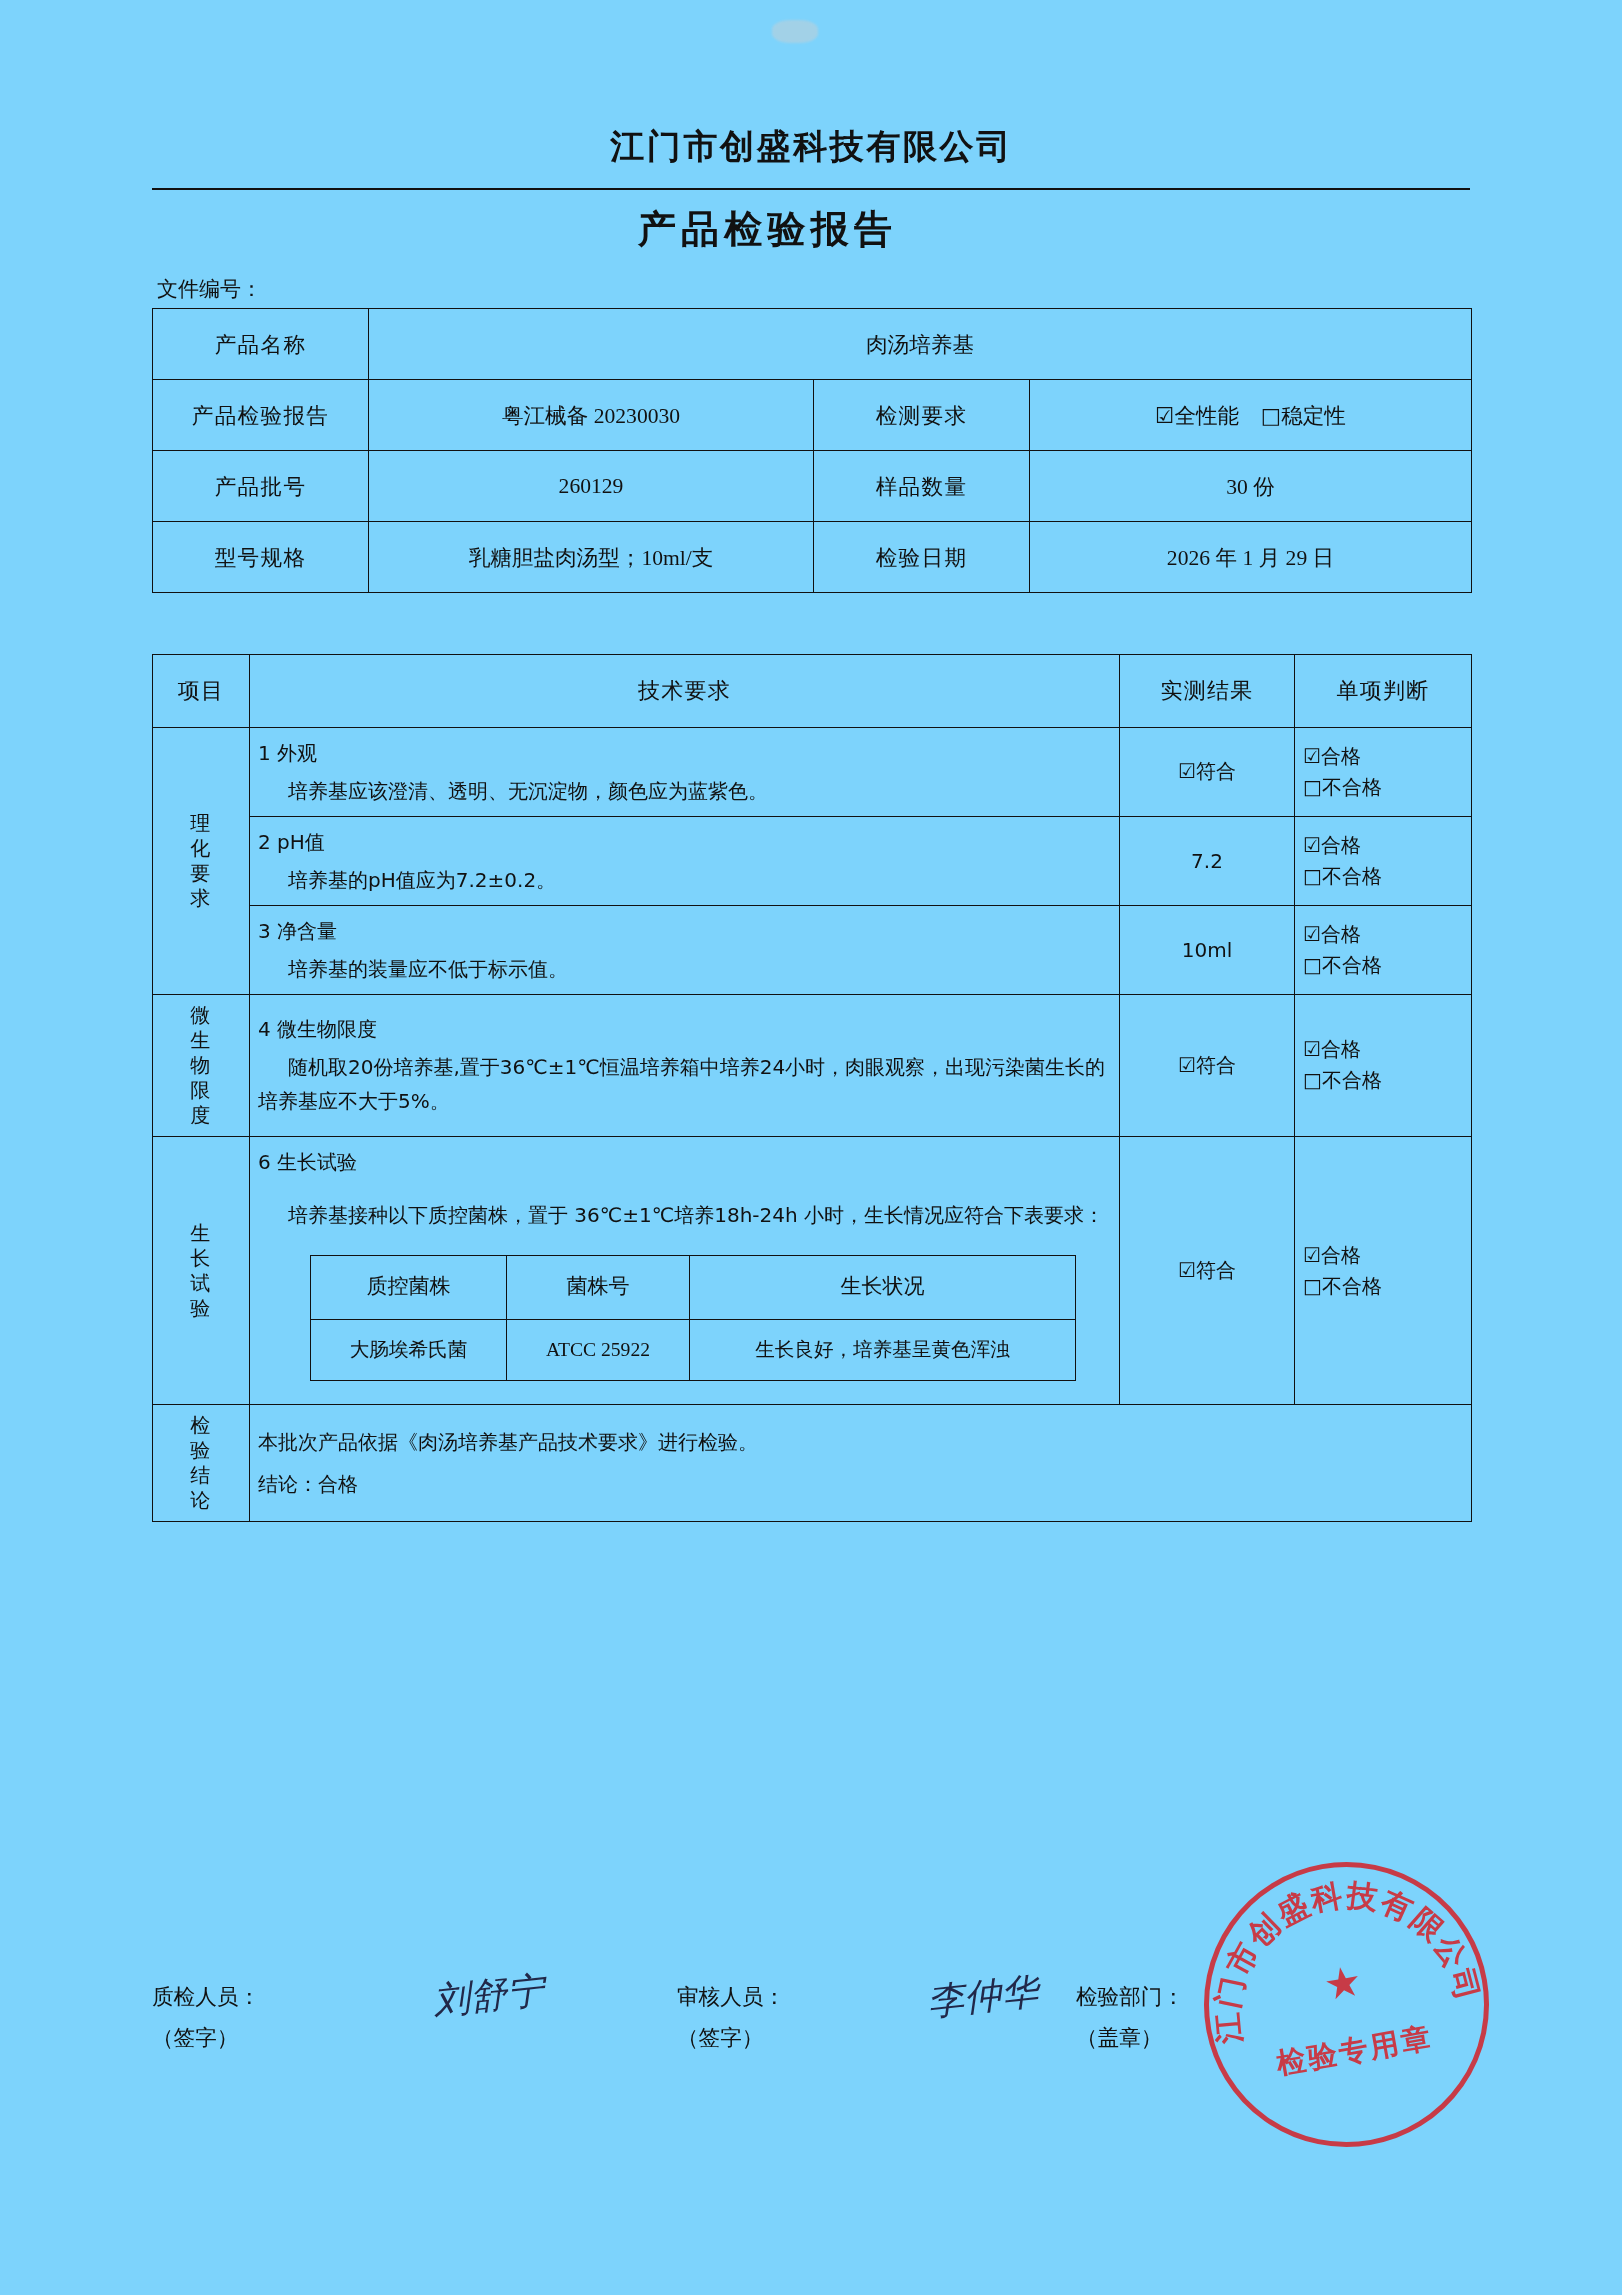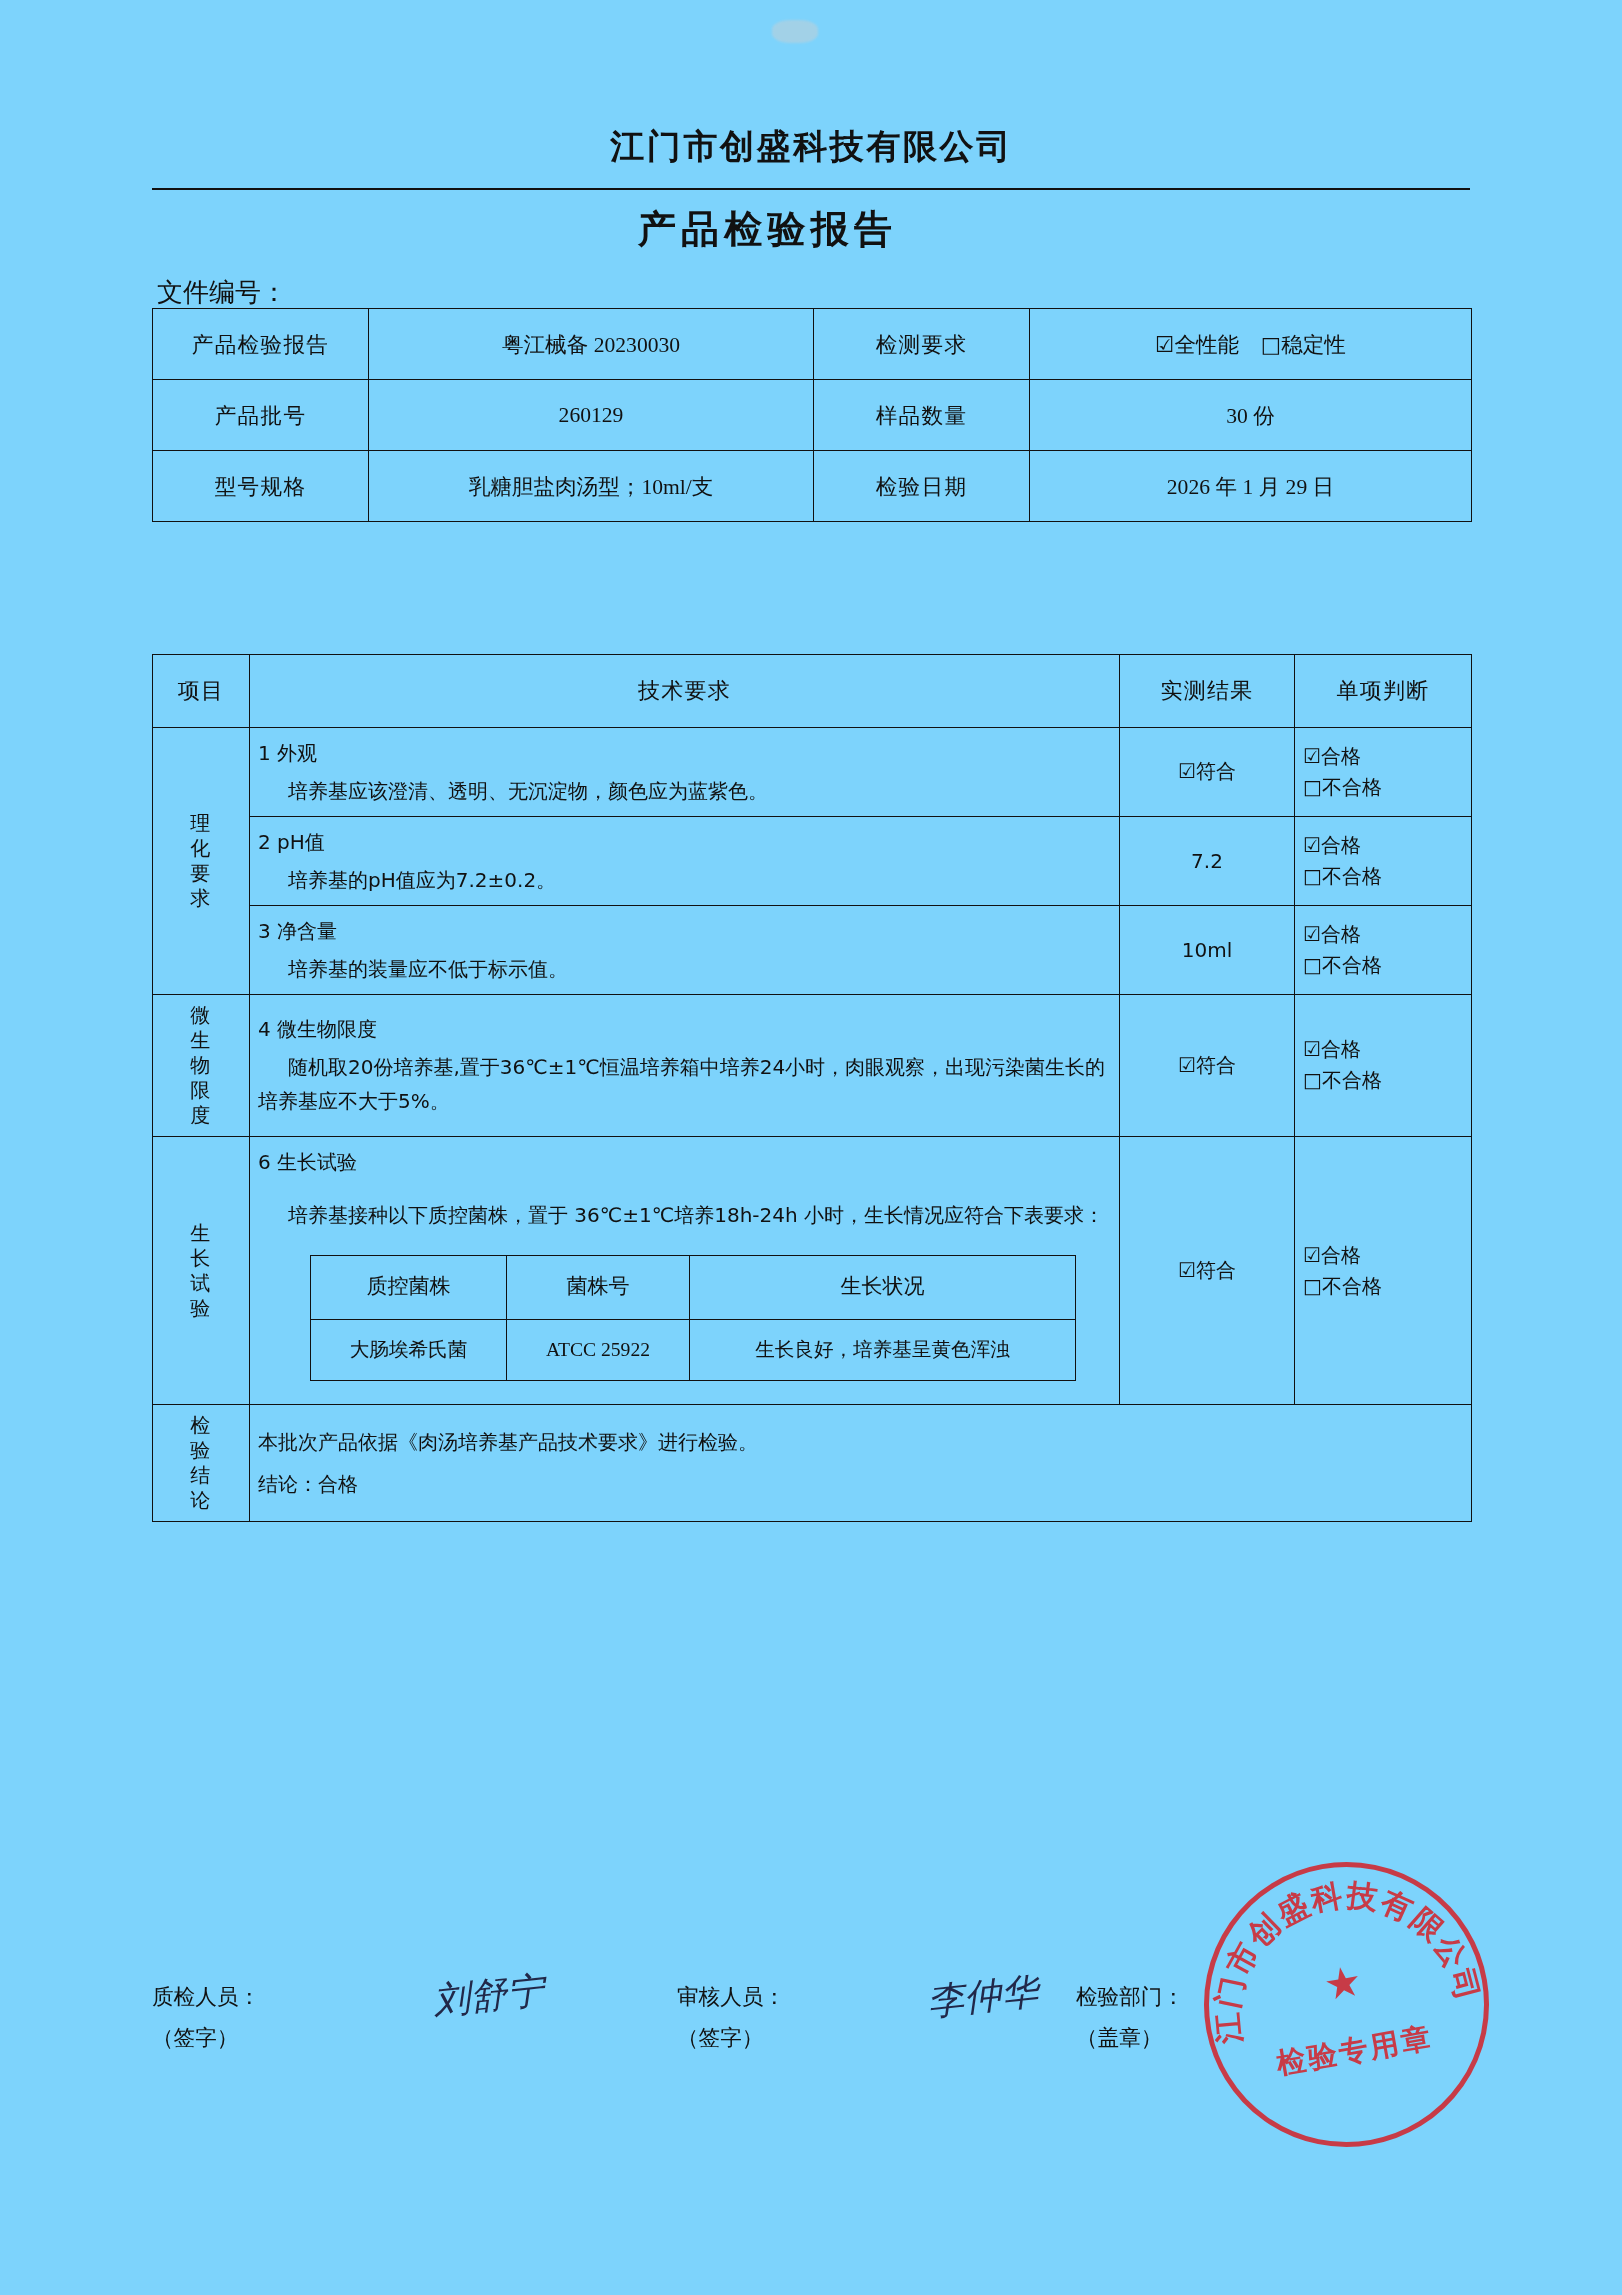--- a/index.html
+++ b/index.html
@@ -54,7 +54,7 @@
     position: absolute;
     left: 157px;
     top: 275px;
-    font-size: 26px;
+    font-size: 21px;
     font-family: "DejaVu Sans", sans-serif;
   }
 

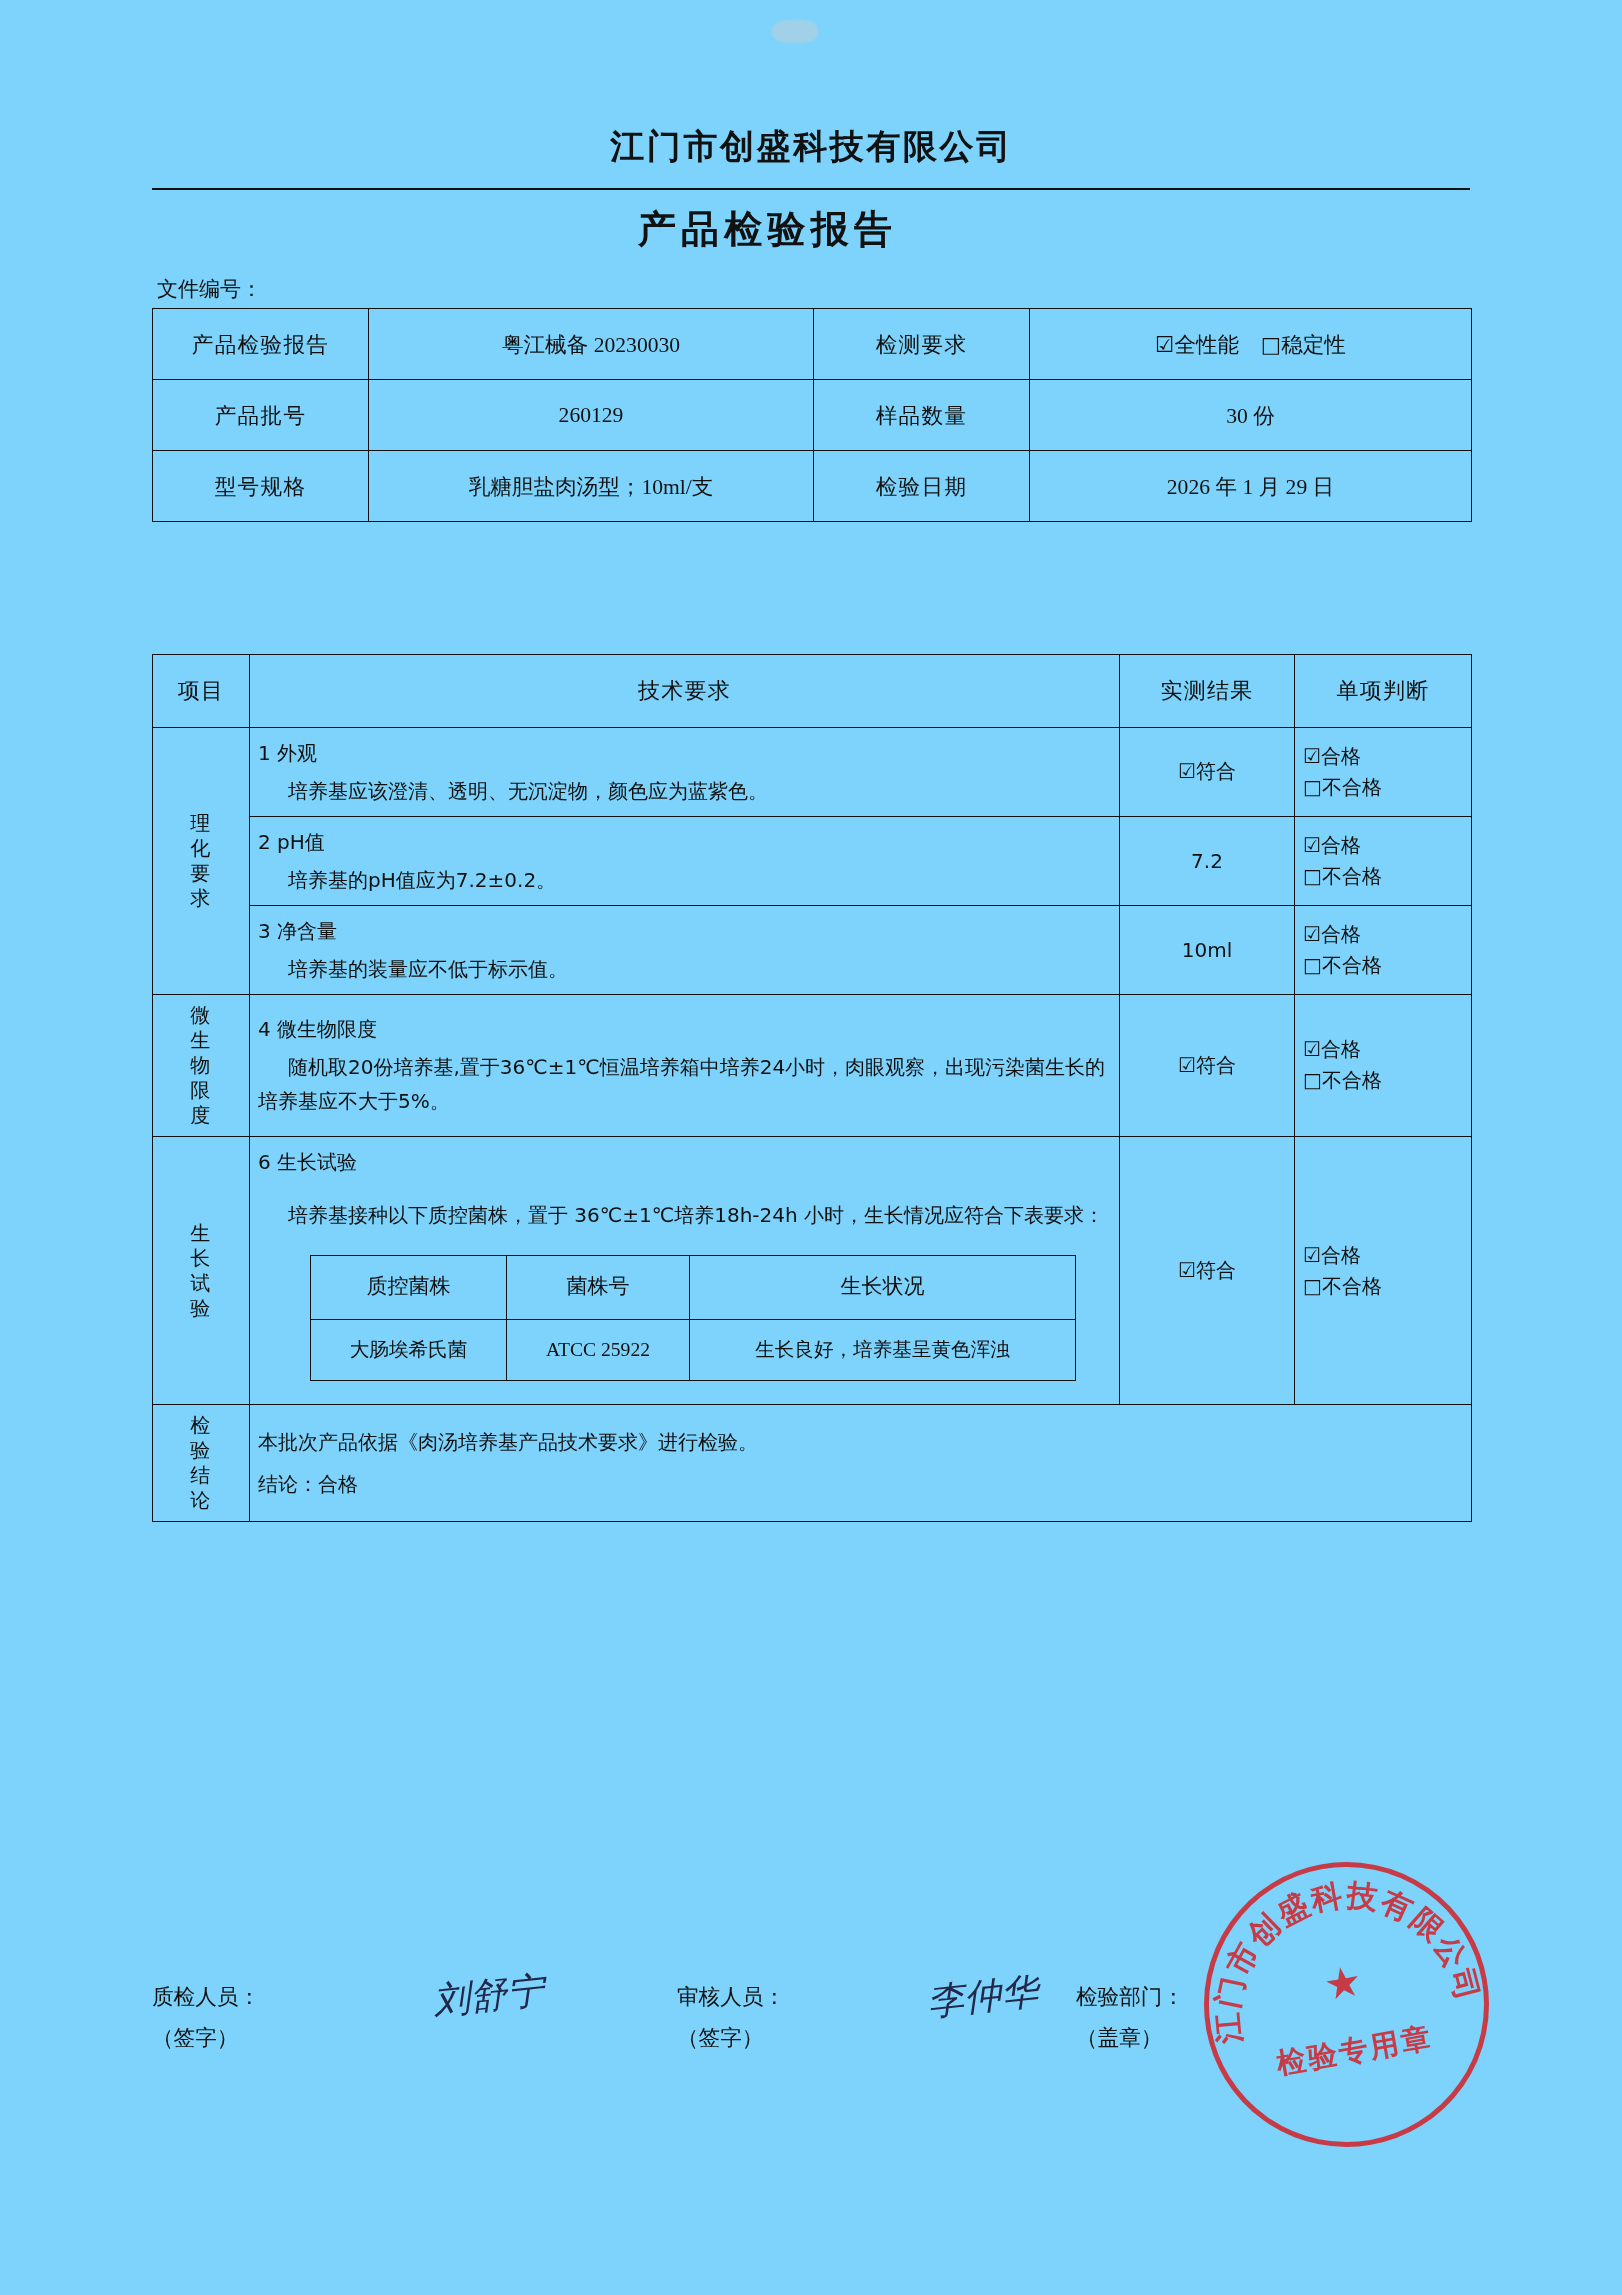--- a/index.html
+++ b/index.html
@@ -272,6 +272,10 @@
       <col style="width:442px">
     </colgroup>
     <tbody>
+      <tr>
+        <td class="label">产品名称</td>
+        <td class="val" colspan="3">肉汤培养基</td>
+      </tr>
       <tr>
         <td class="label">产品检验报告</td>
         <td class="val">粤江械备 20230030</td>

